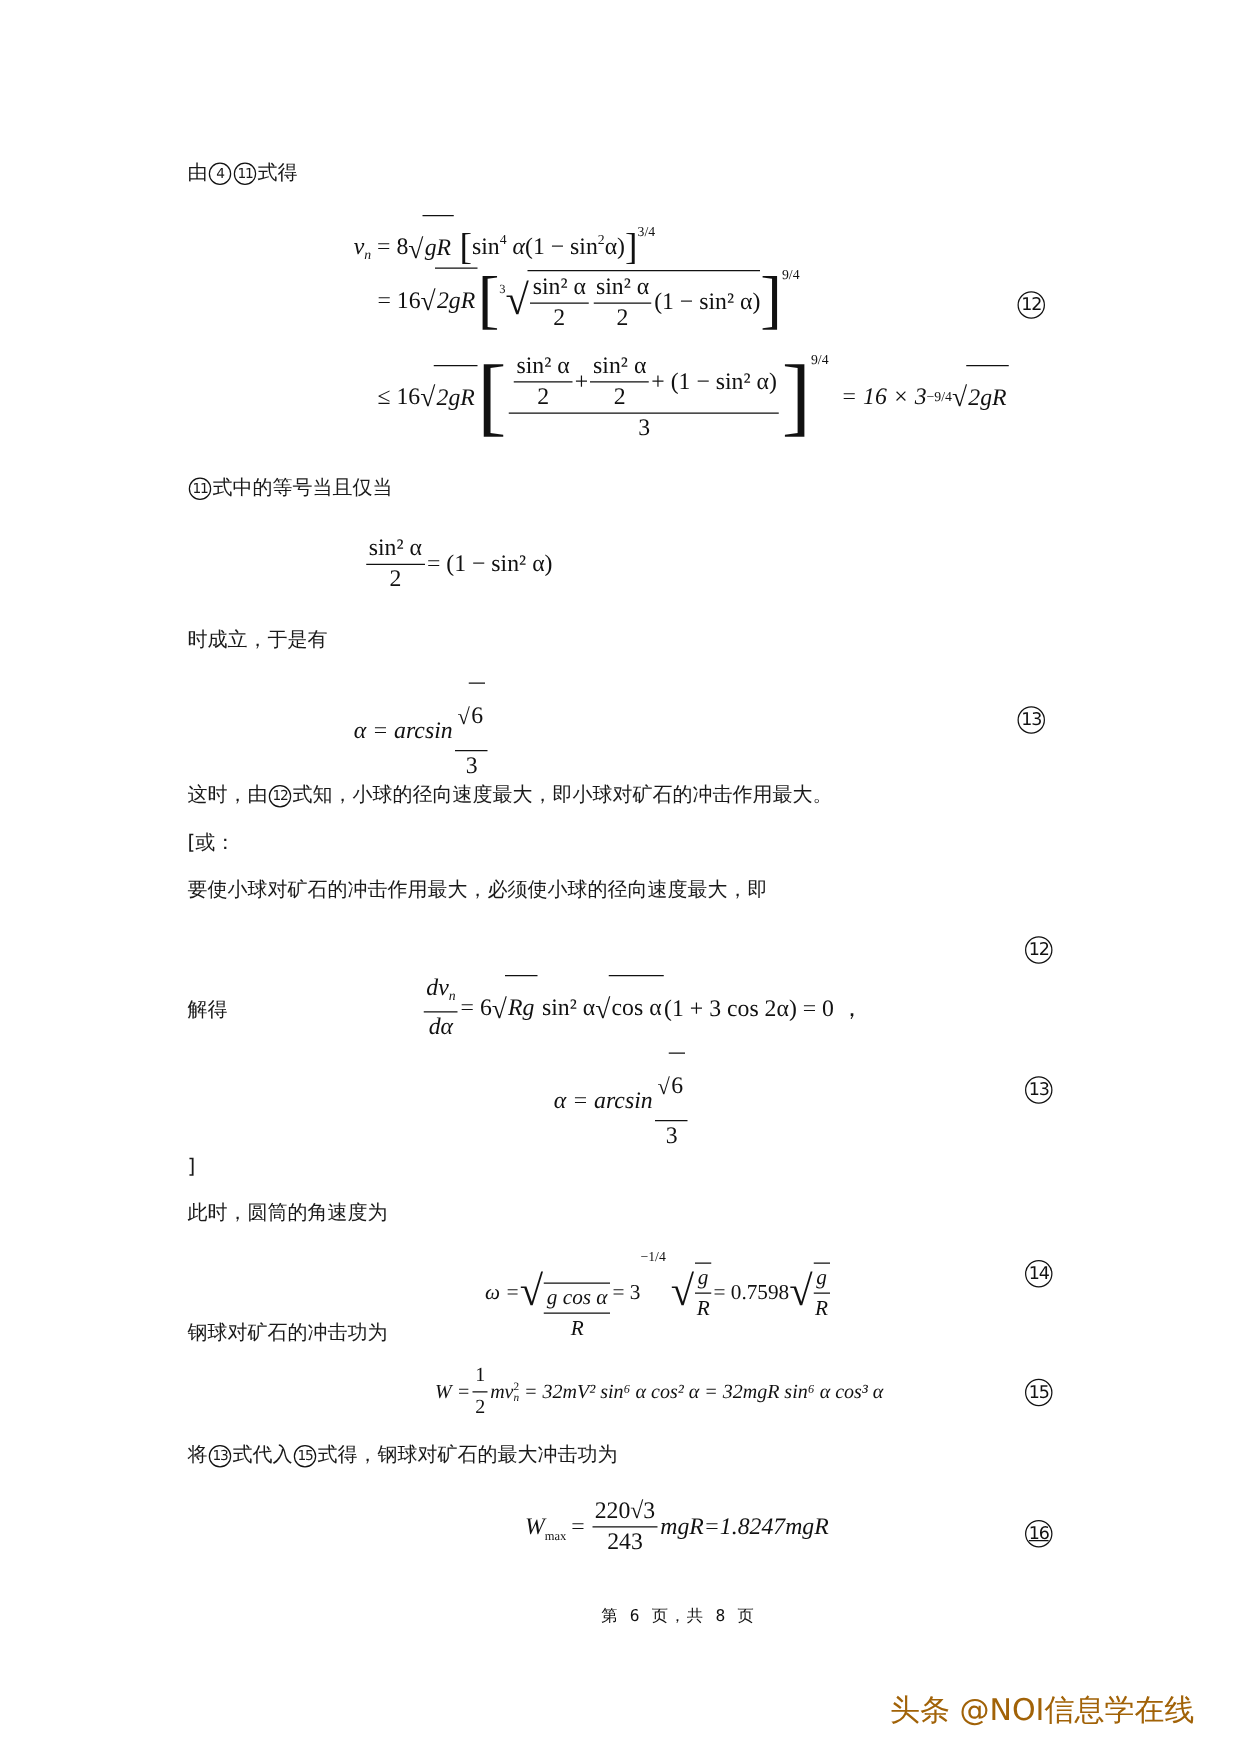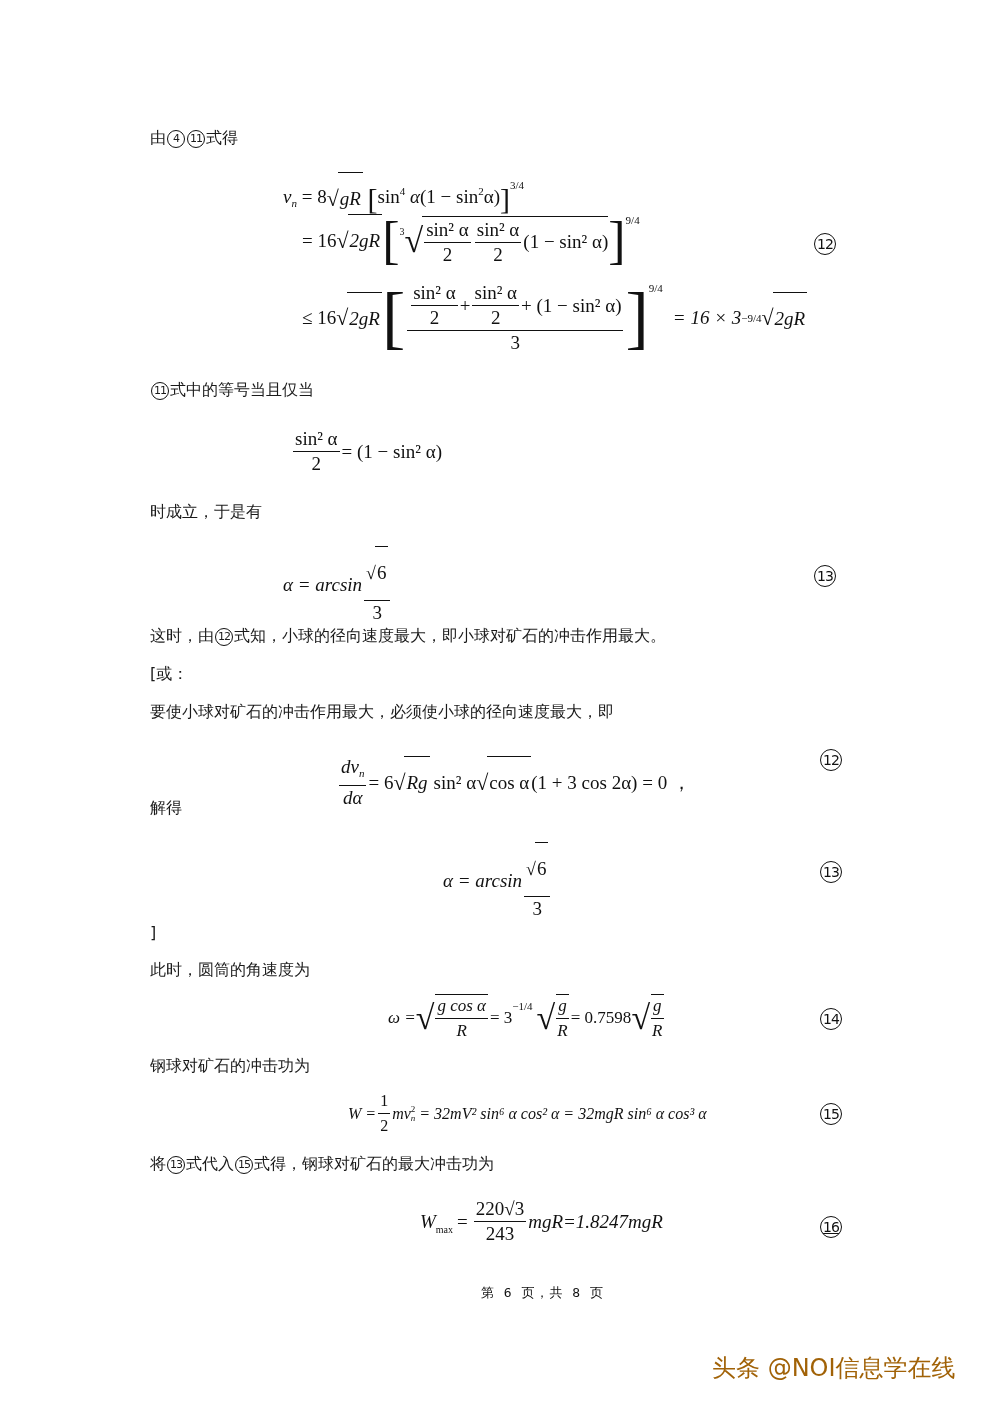--- a/index.html
+++ b/index.html
@@ -118,7 +118,7 @@
 <div class="abs txt" style="left:150px; top:664px;">[或：</div>
 <div class="abs txt" style="left:150px; top:702px;">要使小球对矿石的冲击作用最大，必须使小球的径向速度最大，即</div>
 
-<div class="abs m" style="left:337px; top:756px; display:flex; align-items:center;">
+<div class="abs m" style="left:337px; top:780px; display:flex; align-items:center;">
   <span class="frac">
       <span class="num"><i>dv</i><span class="sub"><i>n</i></span></span>
       <span class="den"><i>dα</i></span>

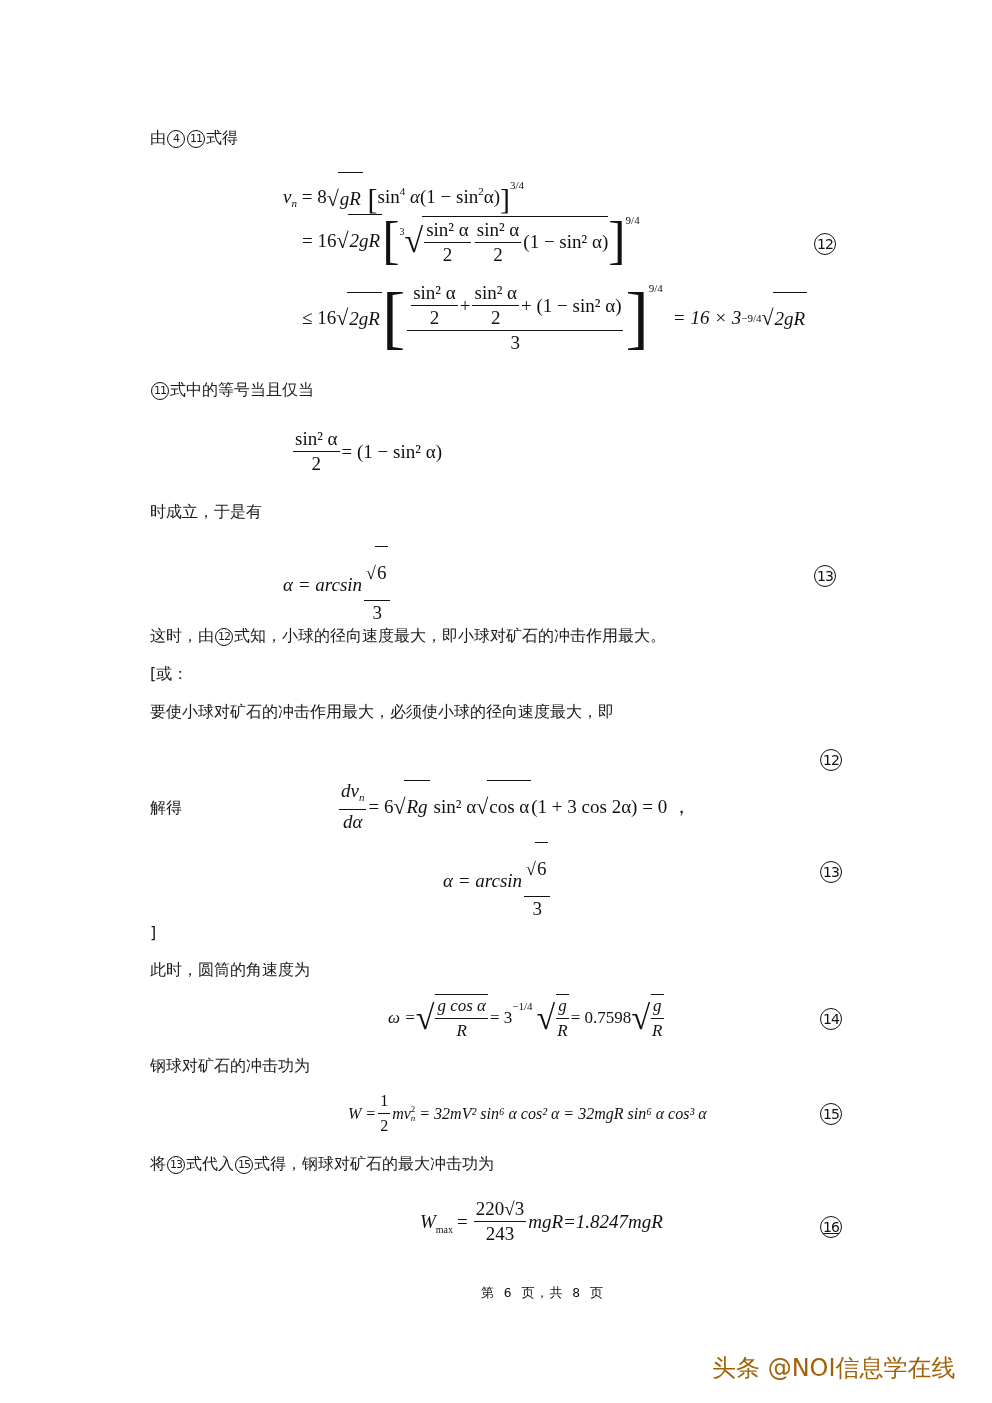--- a/index.html
+++ b/index.html
@@ -151,7 +151,7 @@
 <div class="abs m" style="left:388px; top:994px; display:flex; align-items:center; font-size:17px;">
   <i>ω =</i>
     <span class="rad" style="font-size:34px;">√</span>
-  <span class="frac" style="border-top:1.4px solid #111;">
+  <span class="frac" style="border-top:1.4px solid #111;margin-top:32px;">
       <span class="num"><i>g cos α</i></span>
       <span class="den"><i>R</i></span>
     </span>

